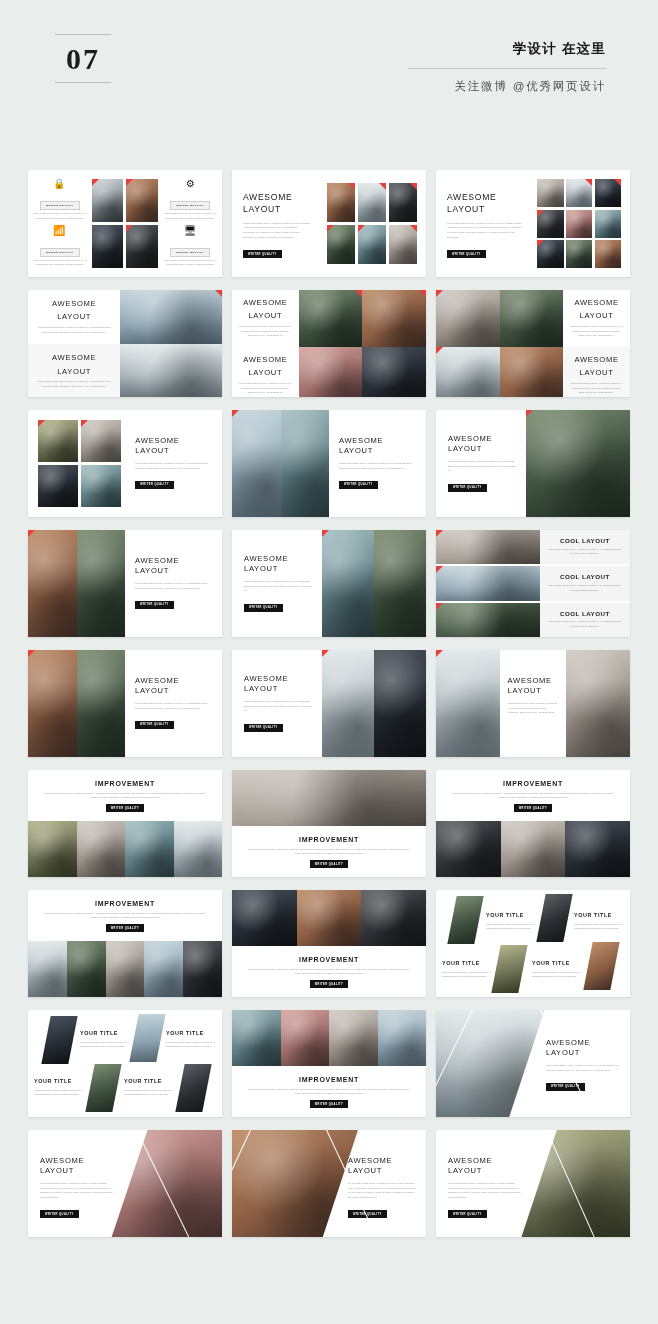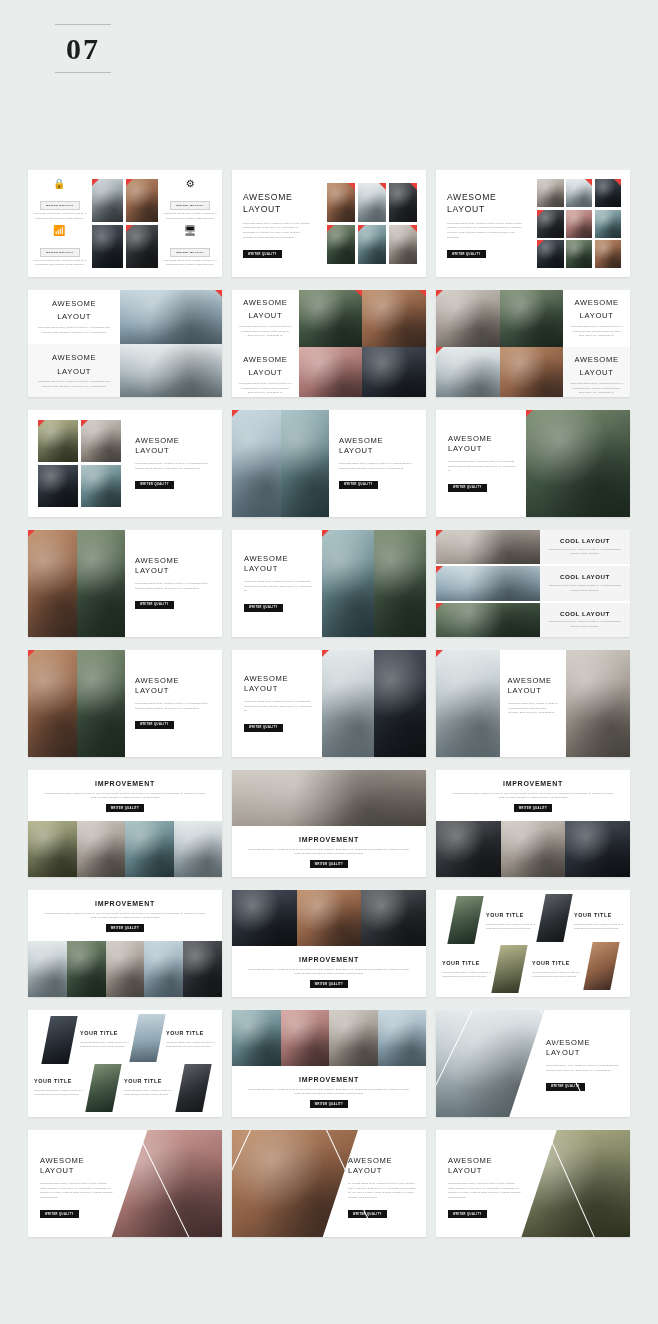--- a/index.html
+++ b/index.html
@@ -22,7 +22,7 @@
   .hdr-number-wrap {
     position: absolute;
     left: 55px;
-    top: 24px;
+    top: 34px;
     width: 56px;
     text-align: center;
   }

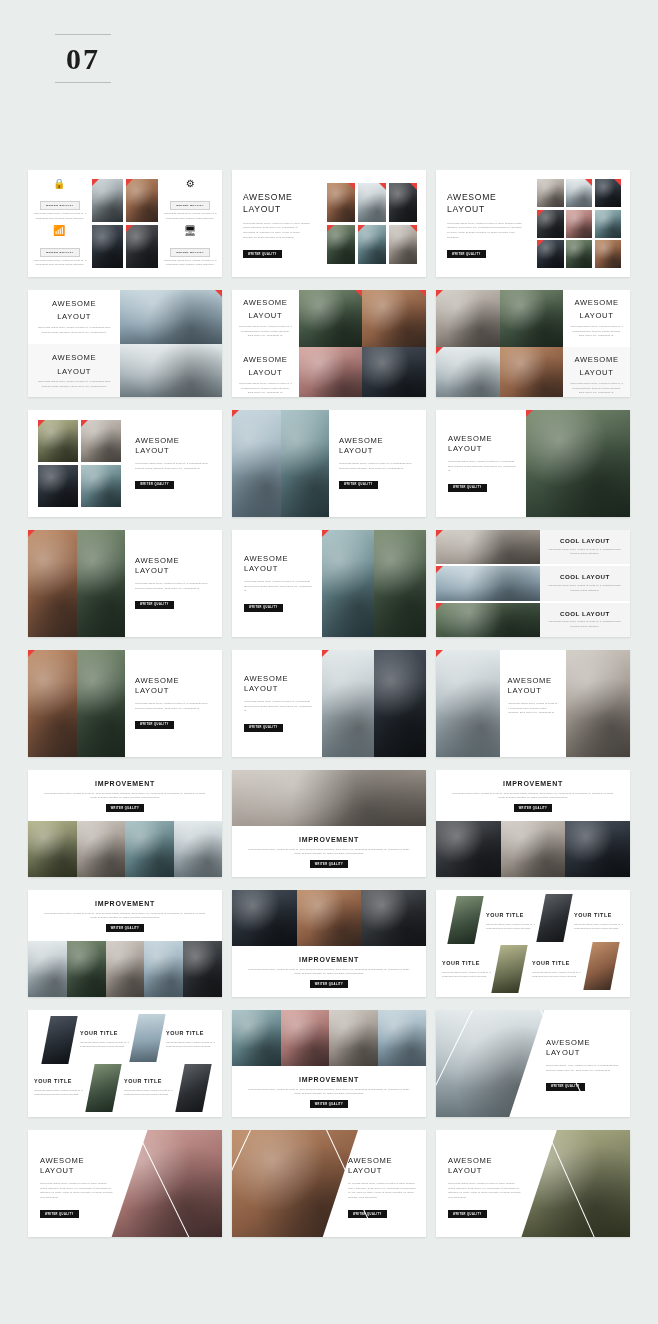--- a/index.html
+++ b/index.html
@@ -266,6 +266,11 @@
     <div class="hdr-number">07</div>
     <div class="hdr-rule-bot"></div>
   </div>
+  <div class="hdr-right">
+    <div class="hdr-title-cn">学设计 在这里</div>
+    <div class="hdr-right-rule"></div>
+    <div class="hdr-sub-cn">关注微博 @优秀网页设计</div>
+  </div>
 </div>
 
 <div class="grid">

